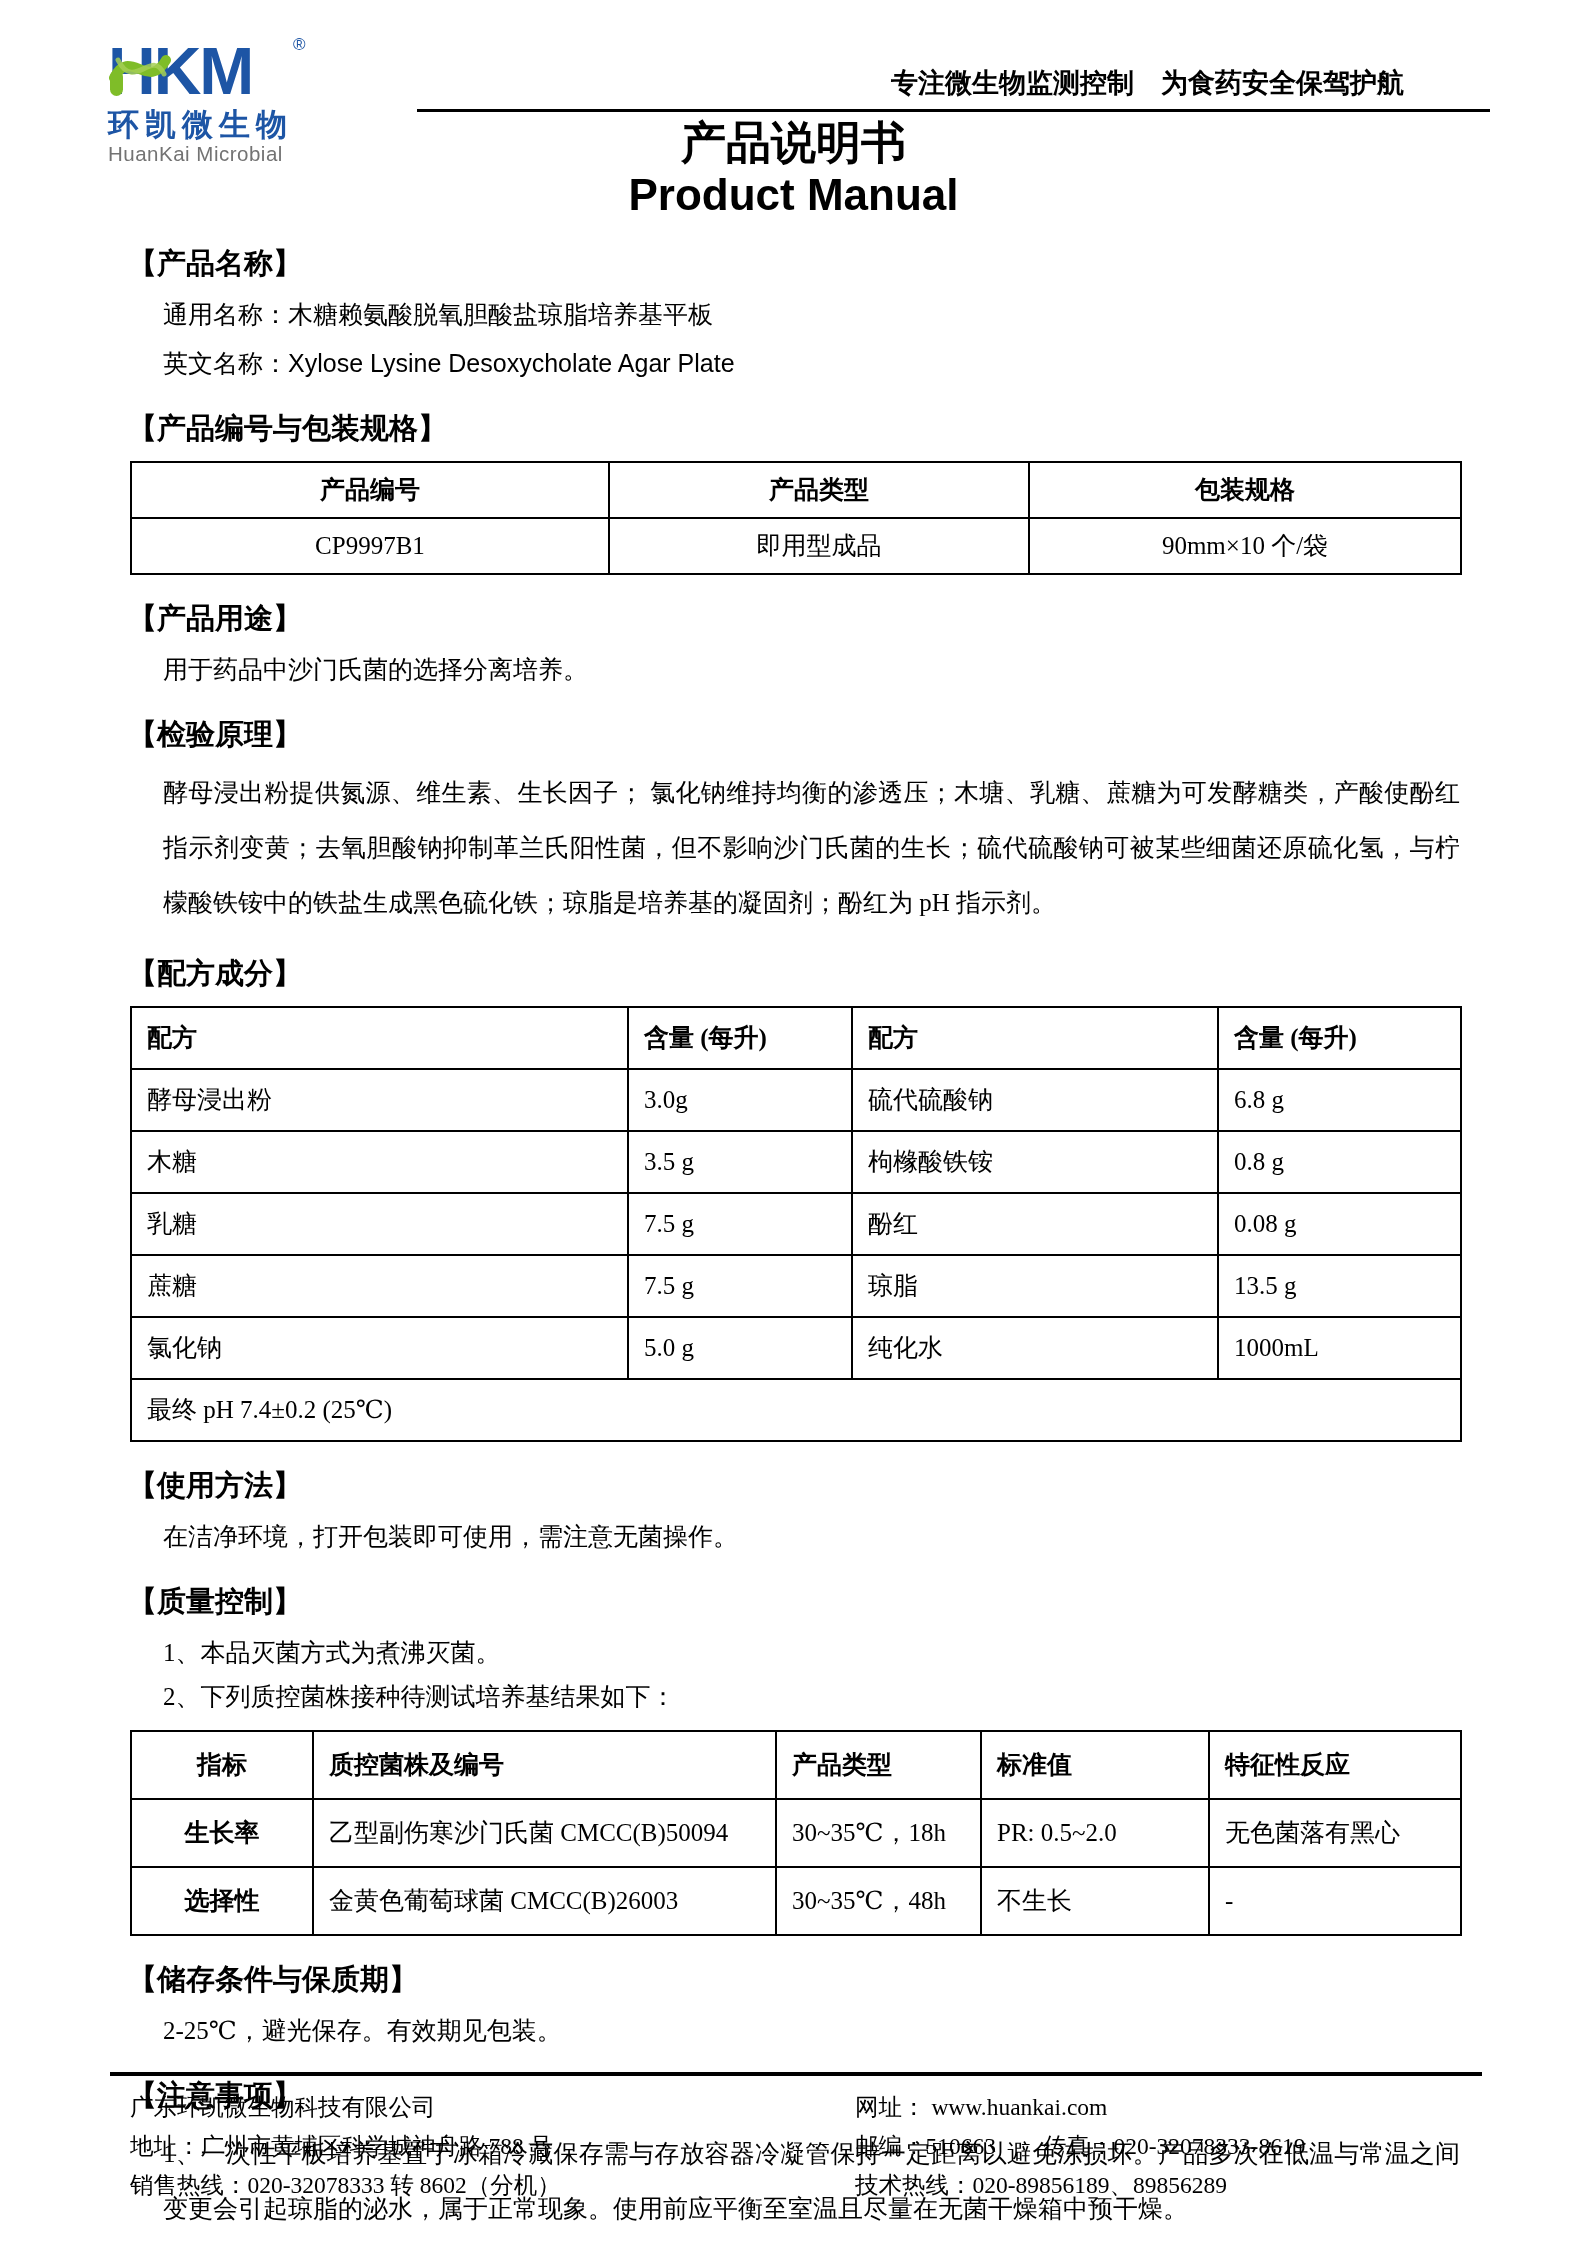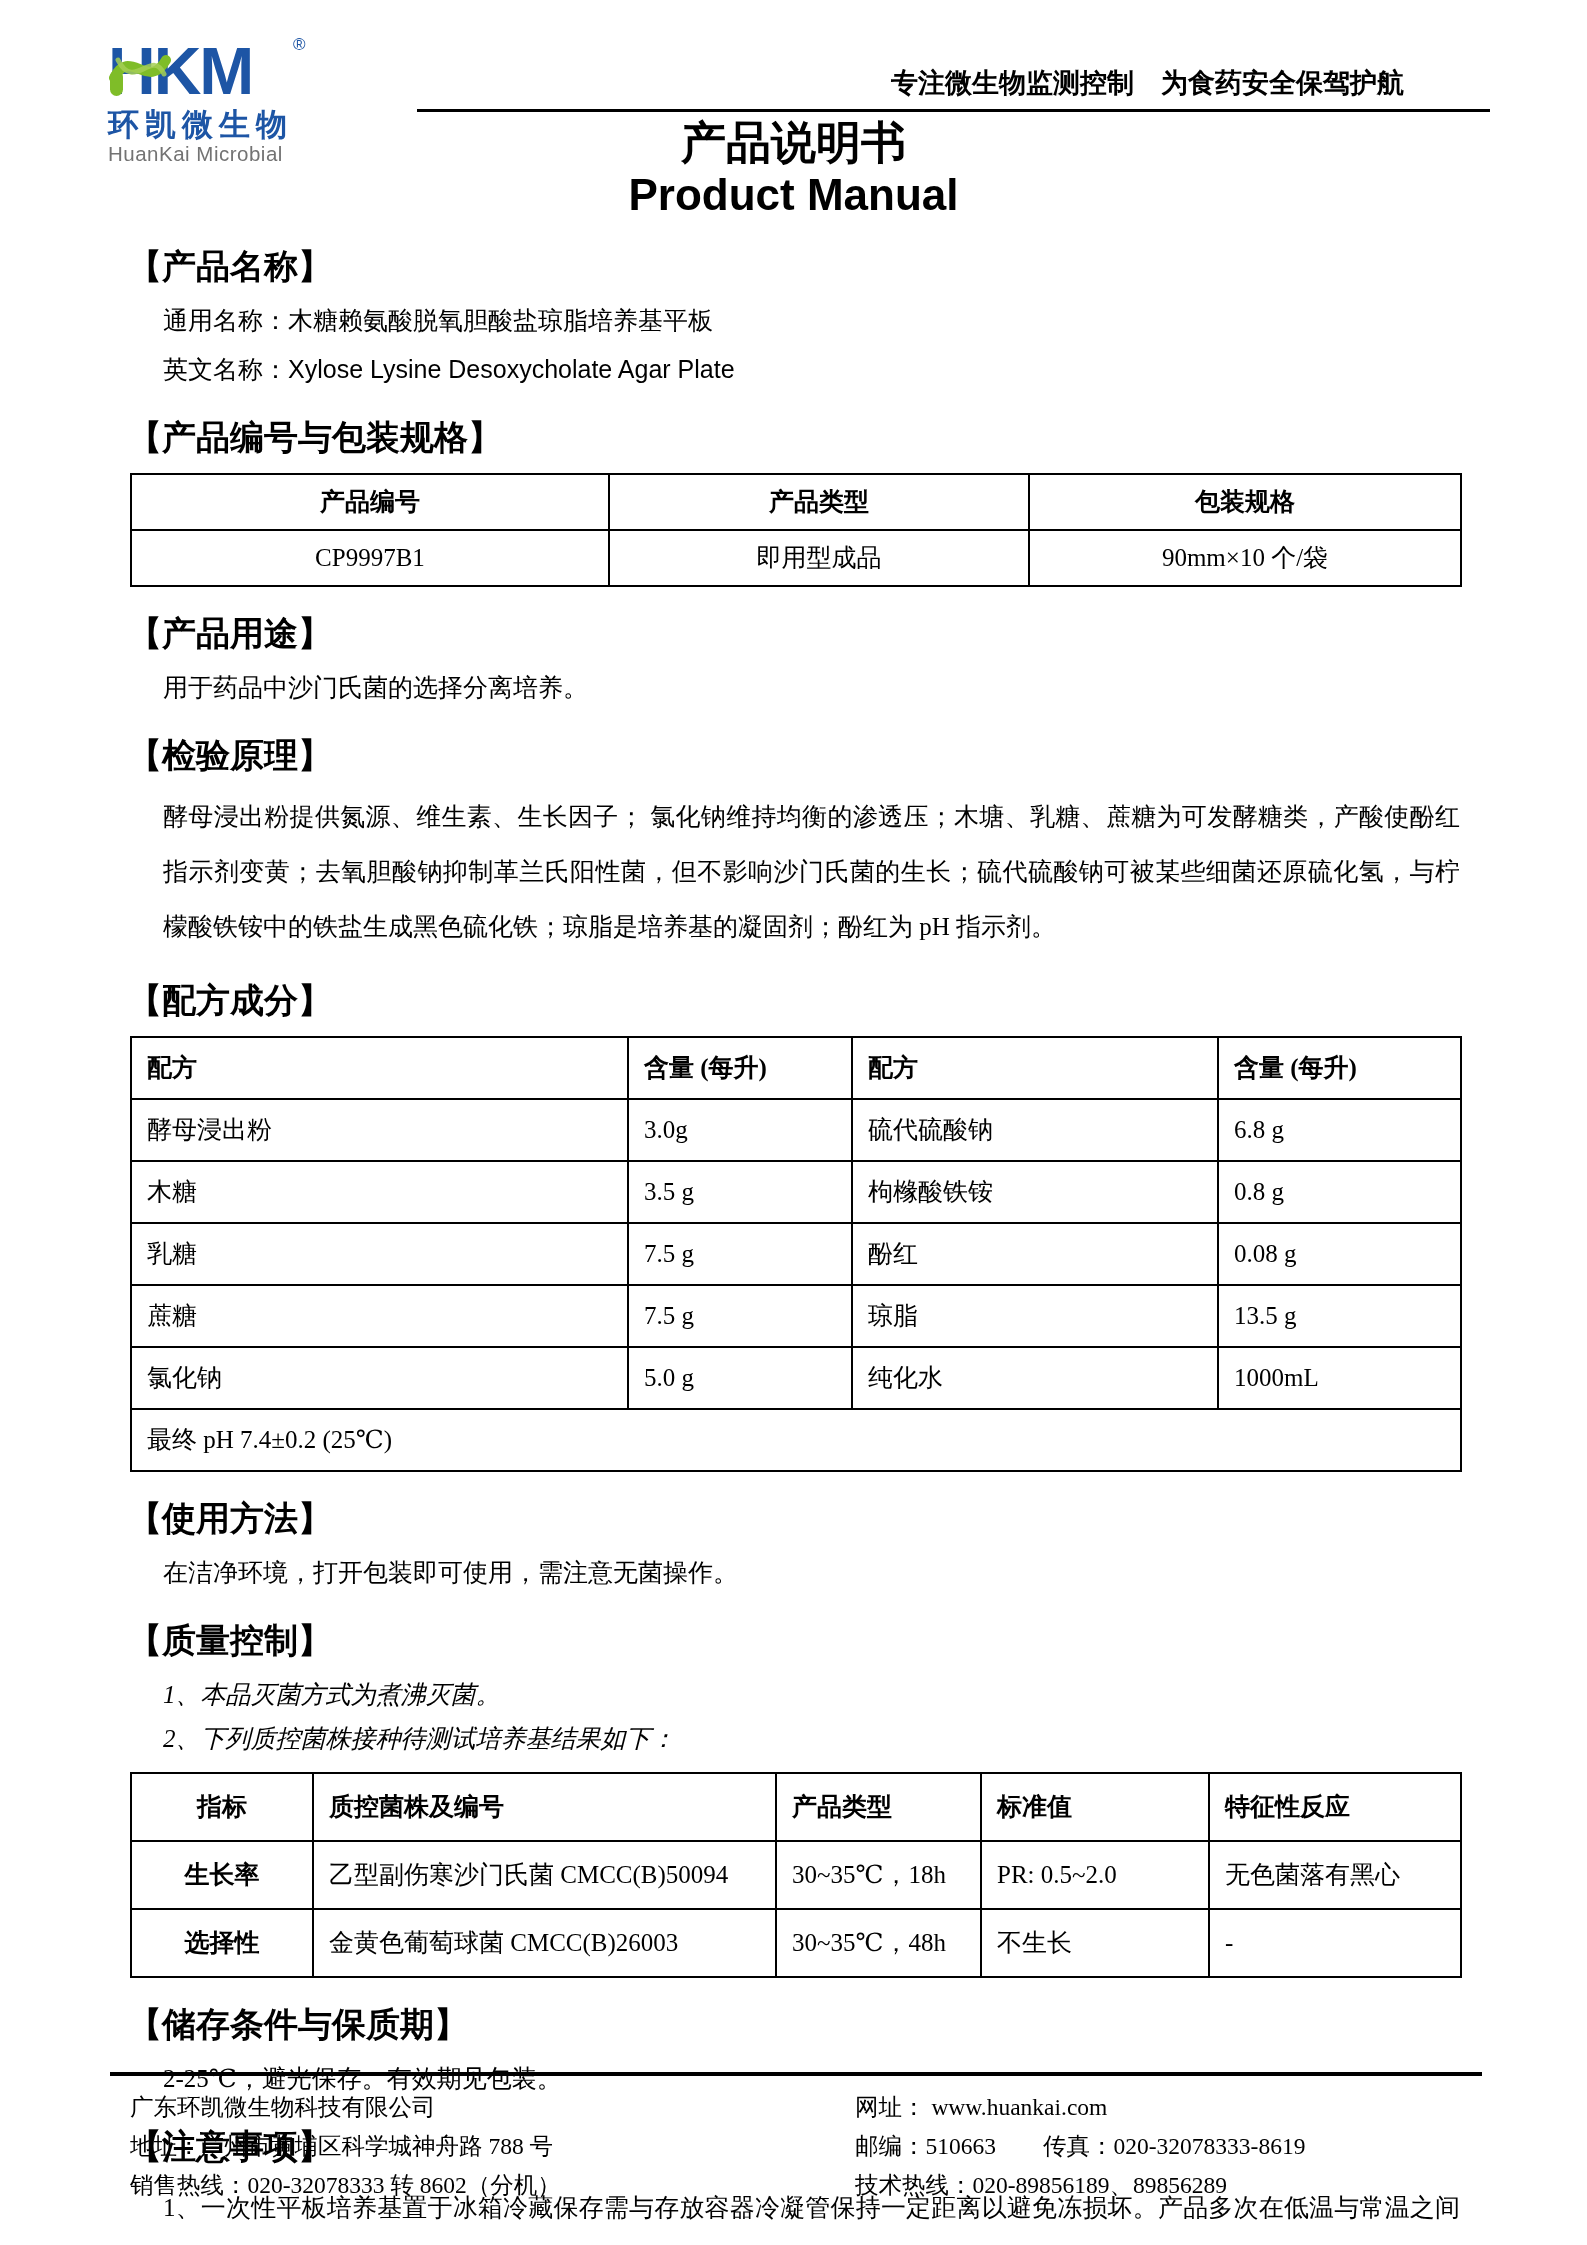--- a/index.html
+++ b/index.html
@@ -29,7 +29,7 @@
   .title-en{font-size:44px;font-weight:bold;margin:2px 0 0 0;}
 
   
-  .sec-h{font-size:34px;font-weight:bold;margin:24px 0 10px 128px;}
+  .sec-h{font-size:29px;font-weight:bold;margin:24px 0 10px 128px;}
   .body-line{font-size:25px;line-height:42px;margin:0 127px 6px 163px;}
   .para{font-size:25px;line-height:55px;margin:2px 127px 2px 163px;text-align:justify;}
   .tight{margin-bottom:2px;font-style:italic;}

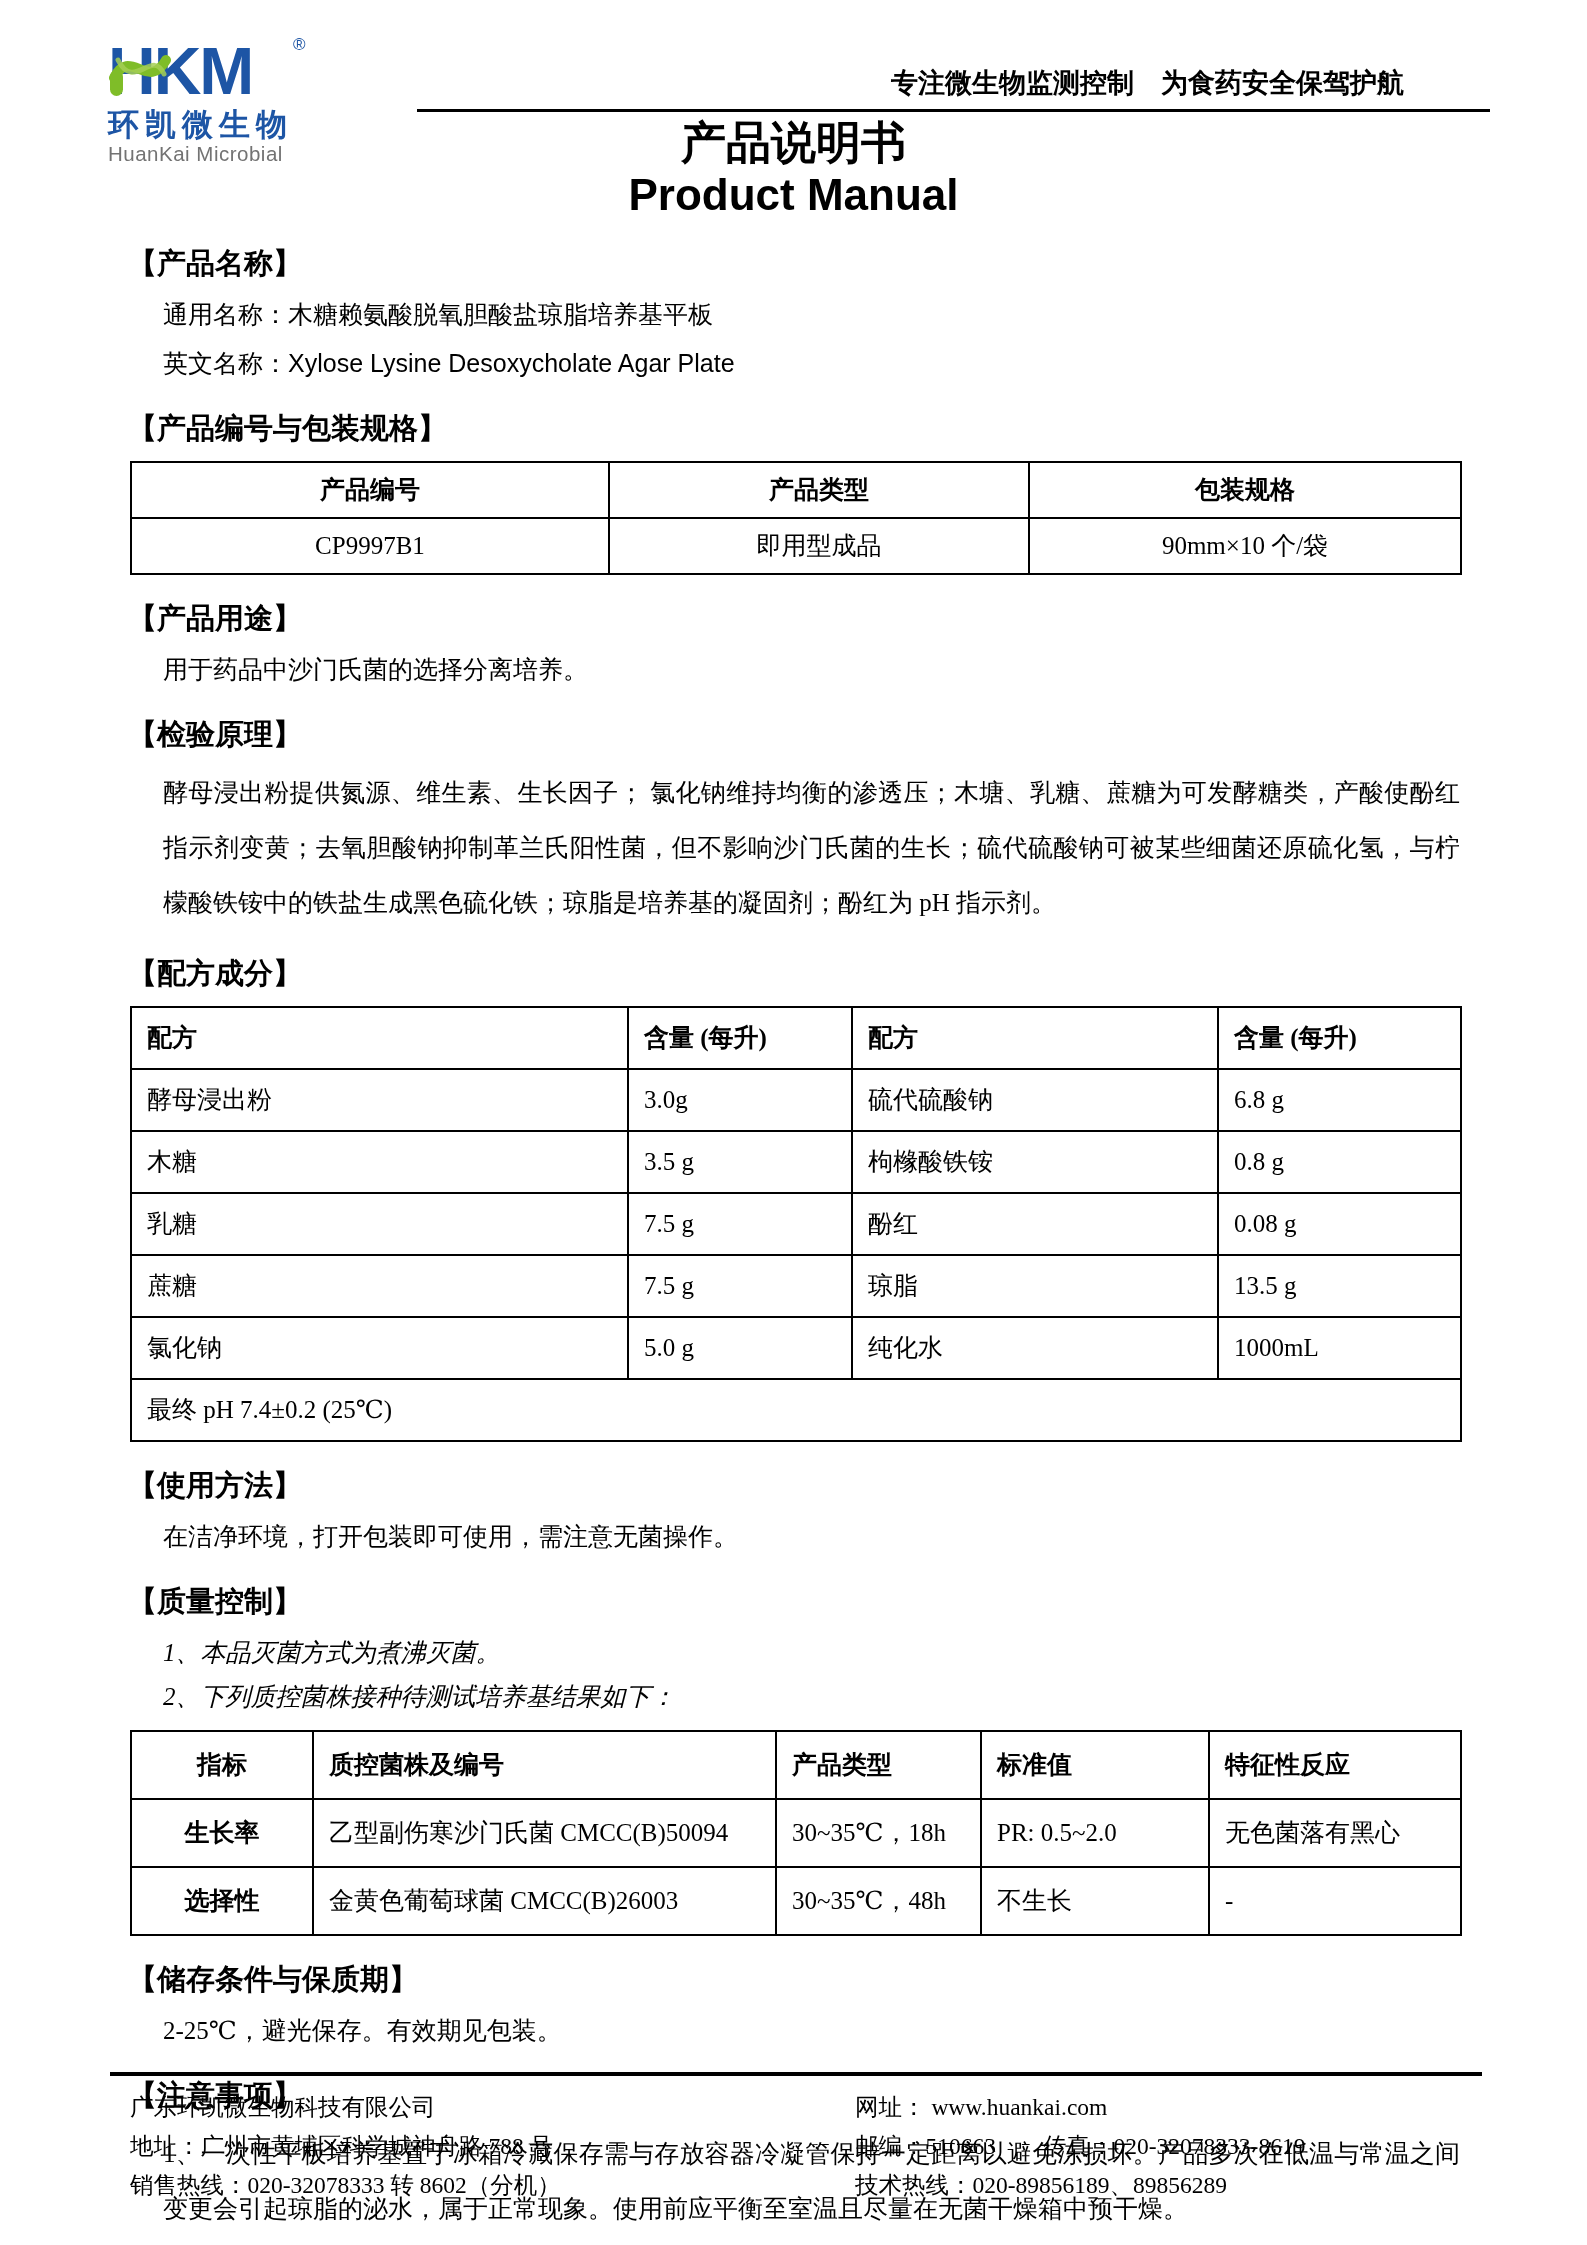--- a/index.html
+++ b/index.html
@@ -32,7 +32,7 @@
   .sec-h{font-size:29px;font-weight:bold;margin:24px 0 10px 128px;}
   .body-line{font-size:25px;line-height:42px;margin:0 127px 6px 163px;}
   .para{font-size:25px;line-height:55px;margin:2px 127px 2px 163px;text-align:justify;}
-  .tight{margin-bottom:2px;font-style:italic;}
+  .tight{margin-bottom:2px;}
 
   
   table{border-collapse:collapse;table-layout:fixed;width:1330px;margin:12px 0 8px 130px;}

